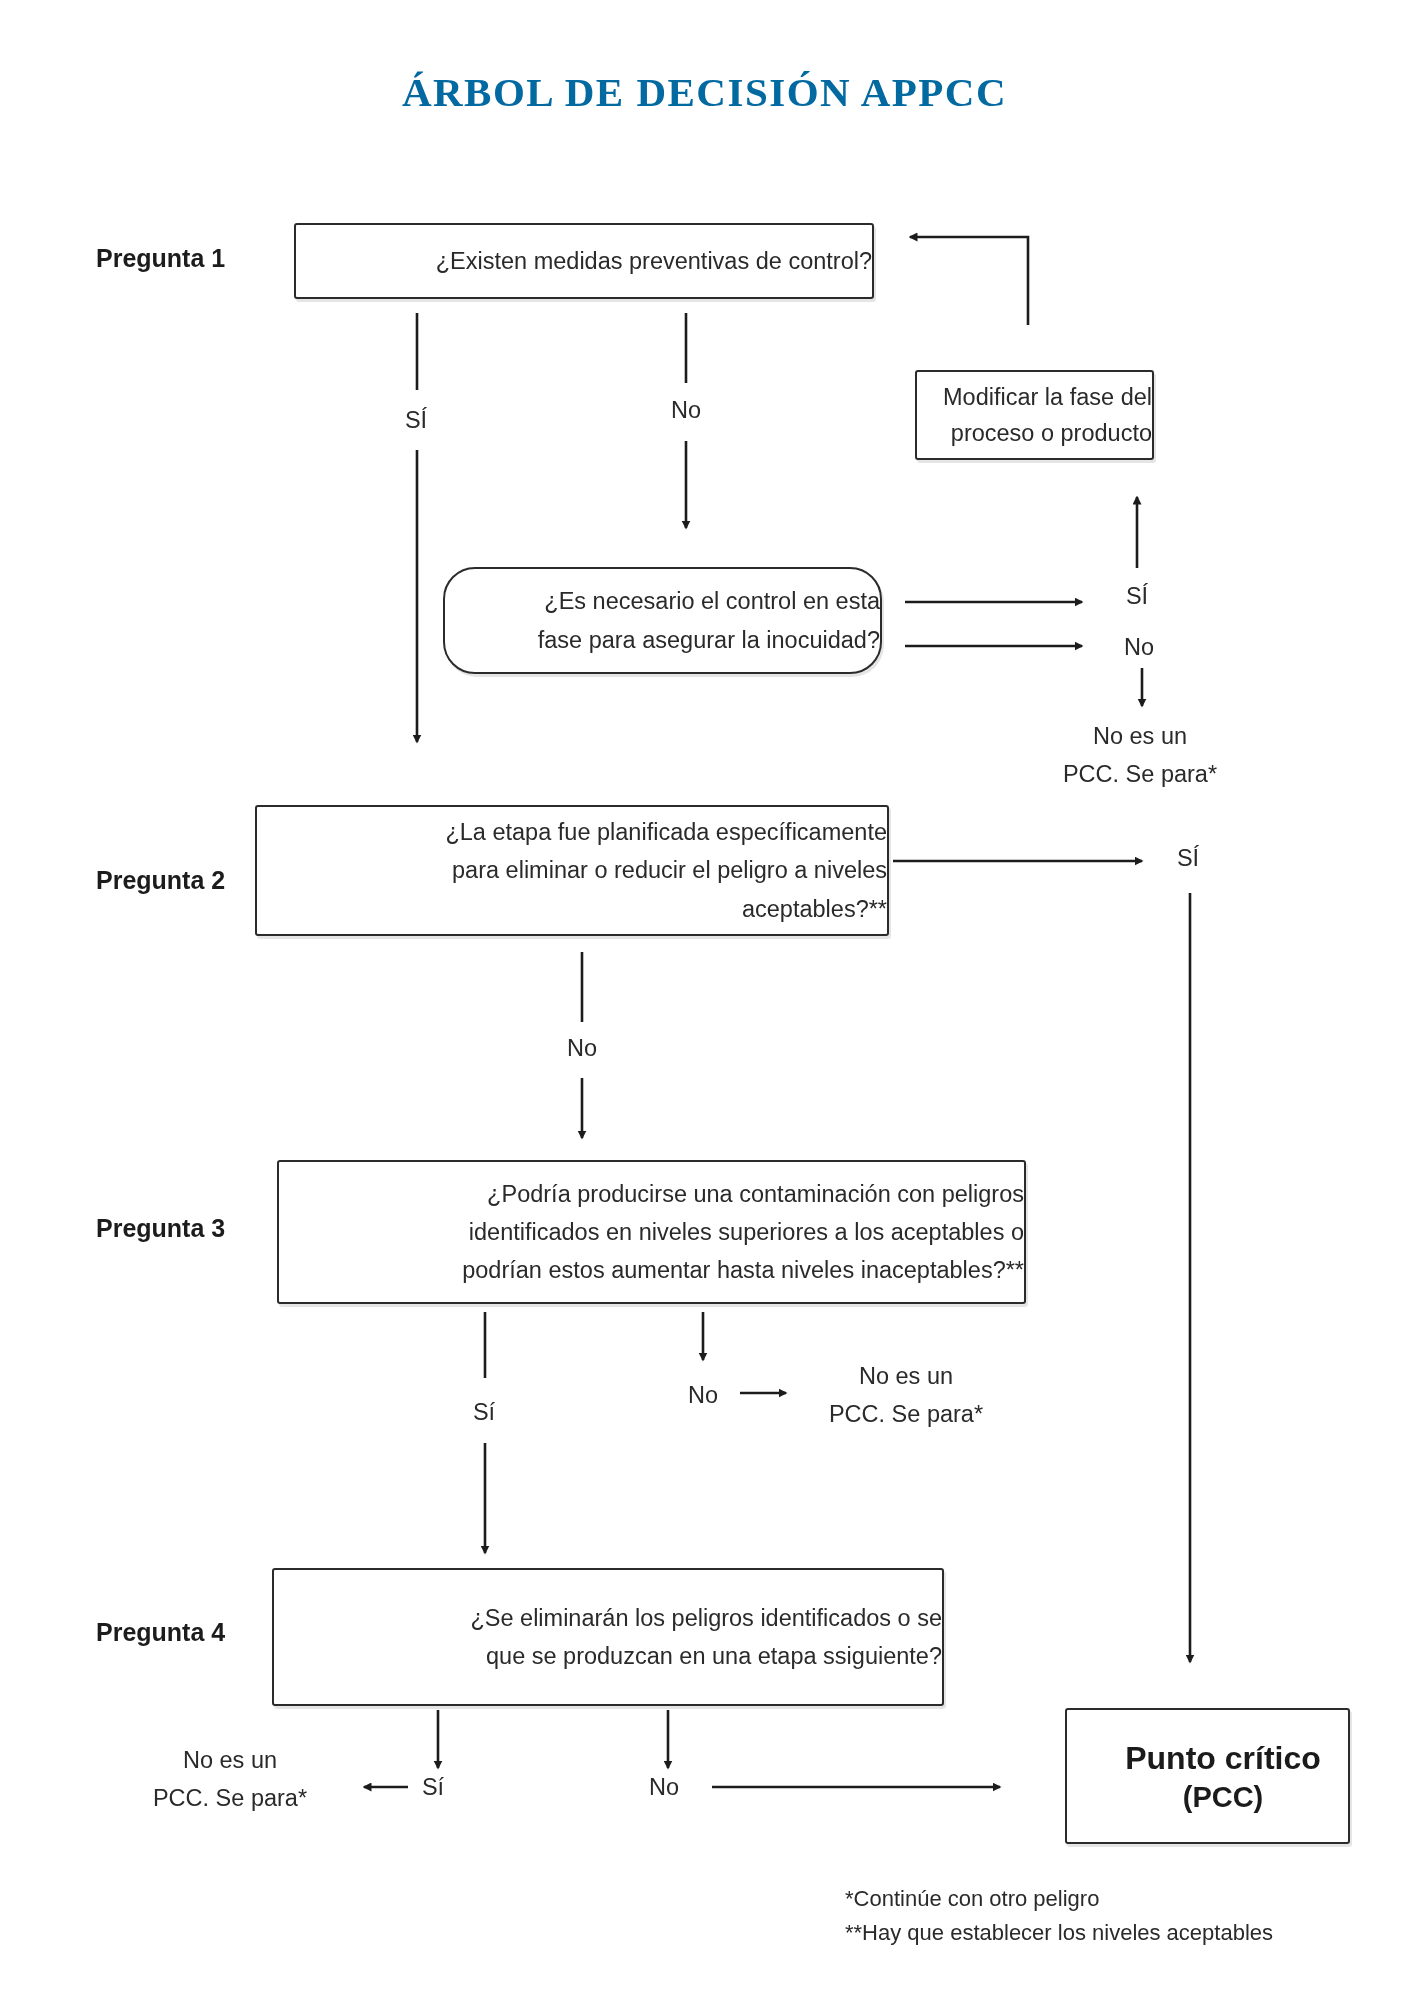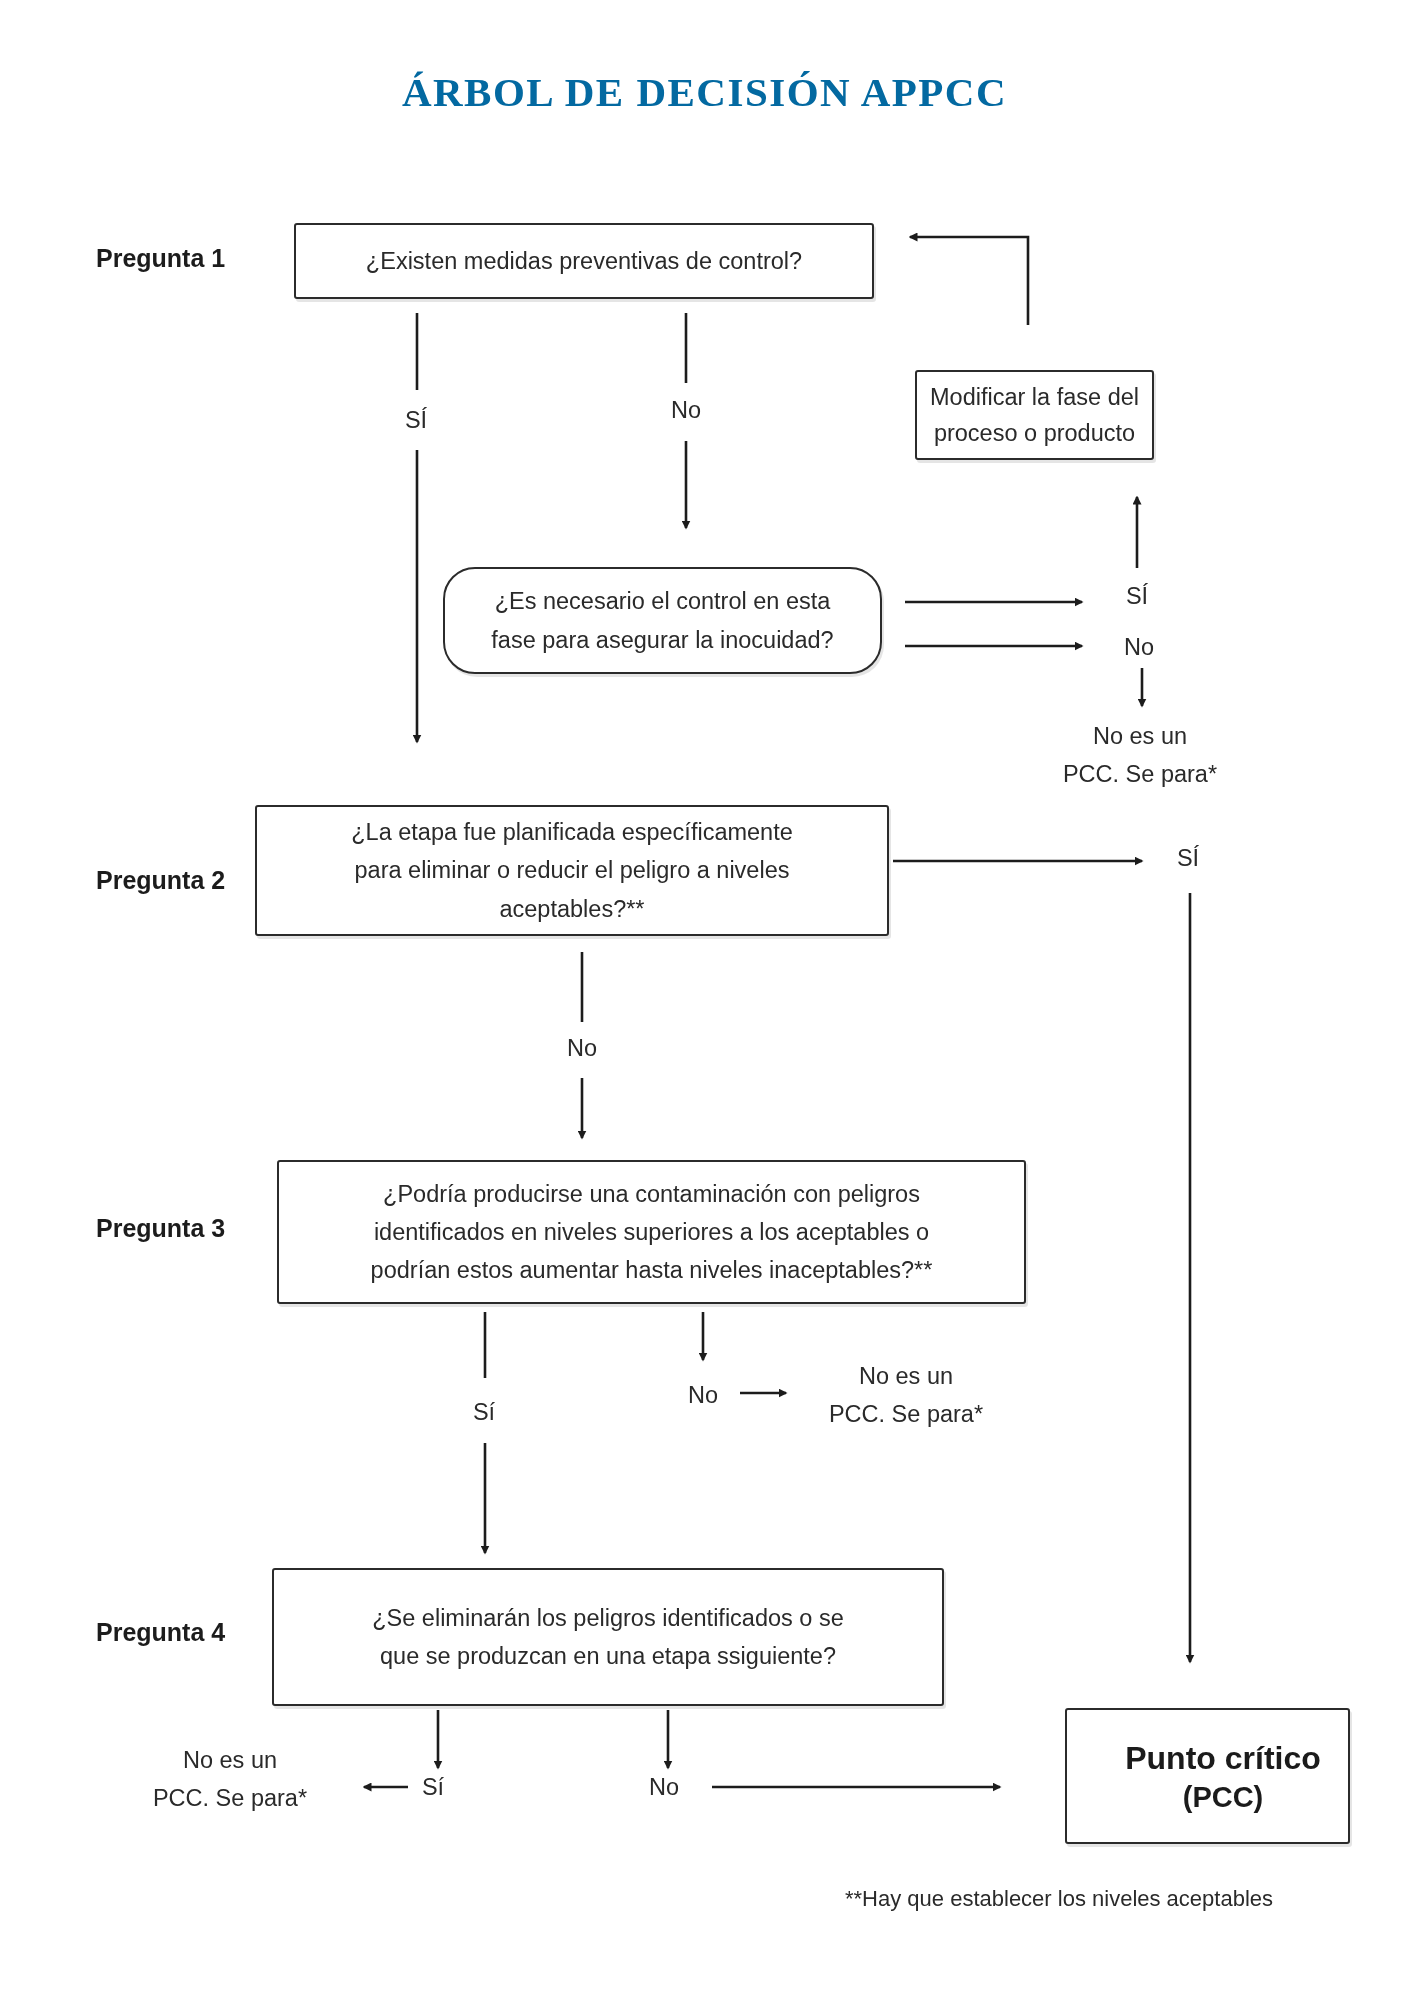--- a/index.html
+++ b/index.html
@@ -9,7 +9,7 @@
          font-size:41px;font-weight:700;letter-spacing:1.5px;color:#0369a1;font-family:Liberation Serif, serif;}
   .qlabel{position:absolute;font-size:25px;font-weight:700;color:#1c1c1c;white-space:nowrap;}
   .qbox{position:absolute;border:2.5px solid #2b2b2b;border-radius:3px;background:#fff;
-        display:flex;flex-direction:column;align-items:center;justify-content:center;
+        display:flex;flex-direction:column;align-items:flex-end;justify-content:center;
         font-size:23.5px;line-height:1.62;color:#2a2a2a;text-align:center;
         box-shadow:2px 3px 0 rgba(0,0,0,0.10);}
   .qbox .ln{white-space:nowrap;}

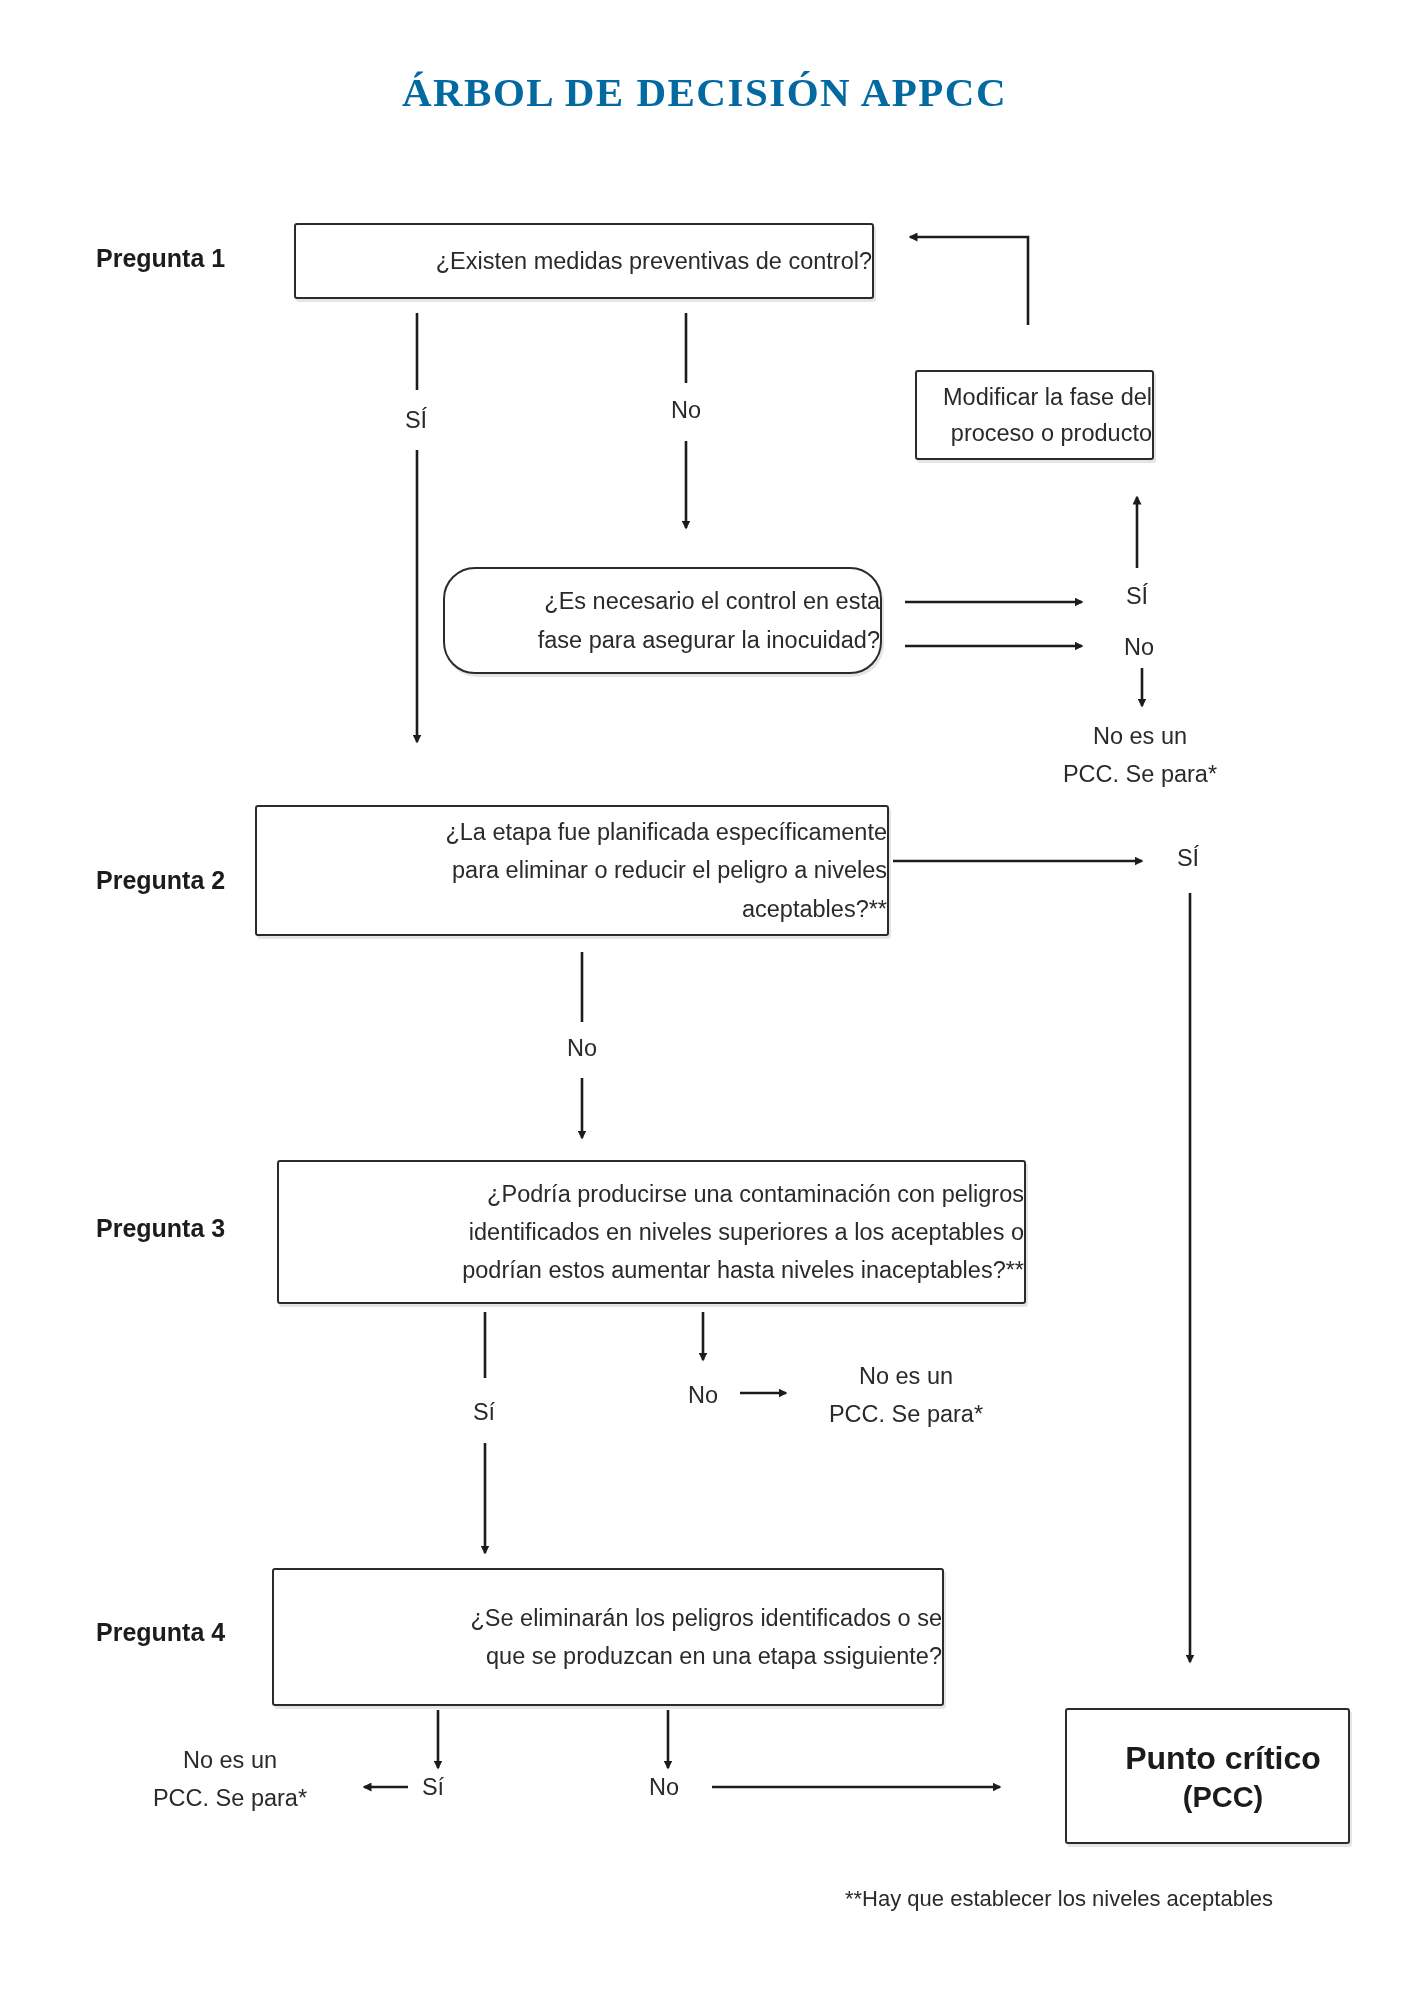--- a/index.html
+++ b/index.html
@@ -97,6 +97,7 @@
   </div>
 
   <div class="footnotes">
+    <div>*Continúe con otro peligro</div>
     <div>**Hay que establecer los niveles aceptables</div>
   </div>
 

